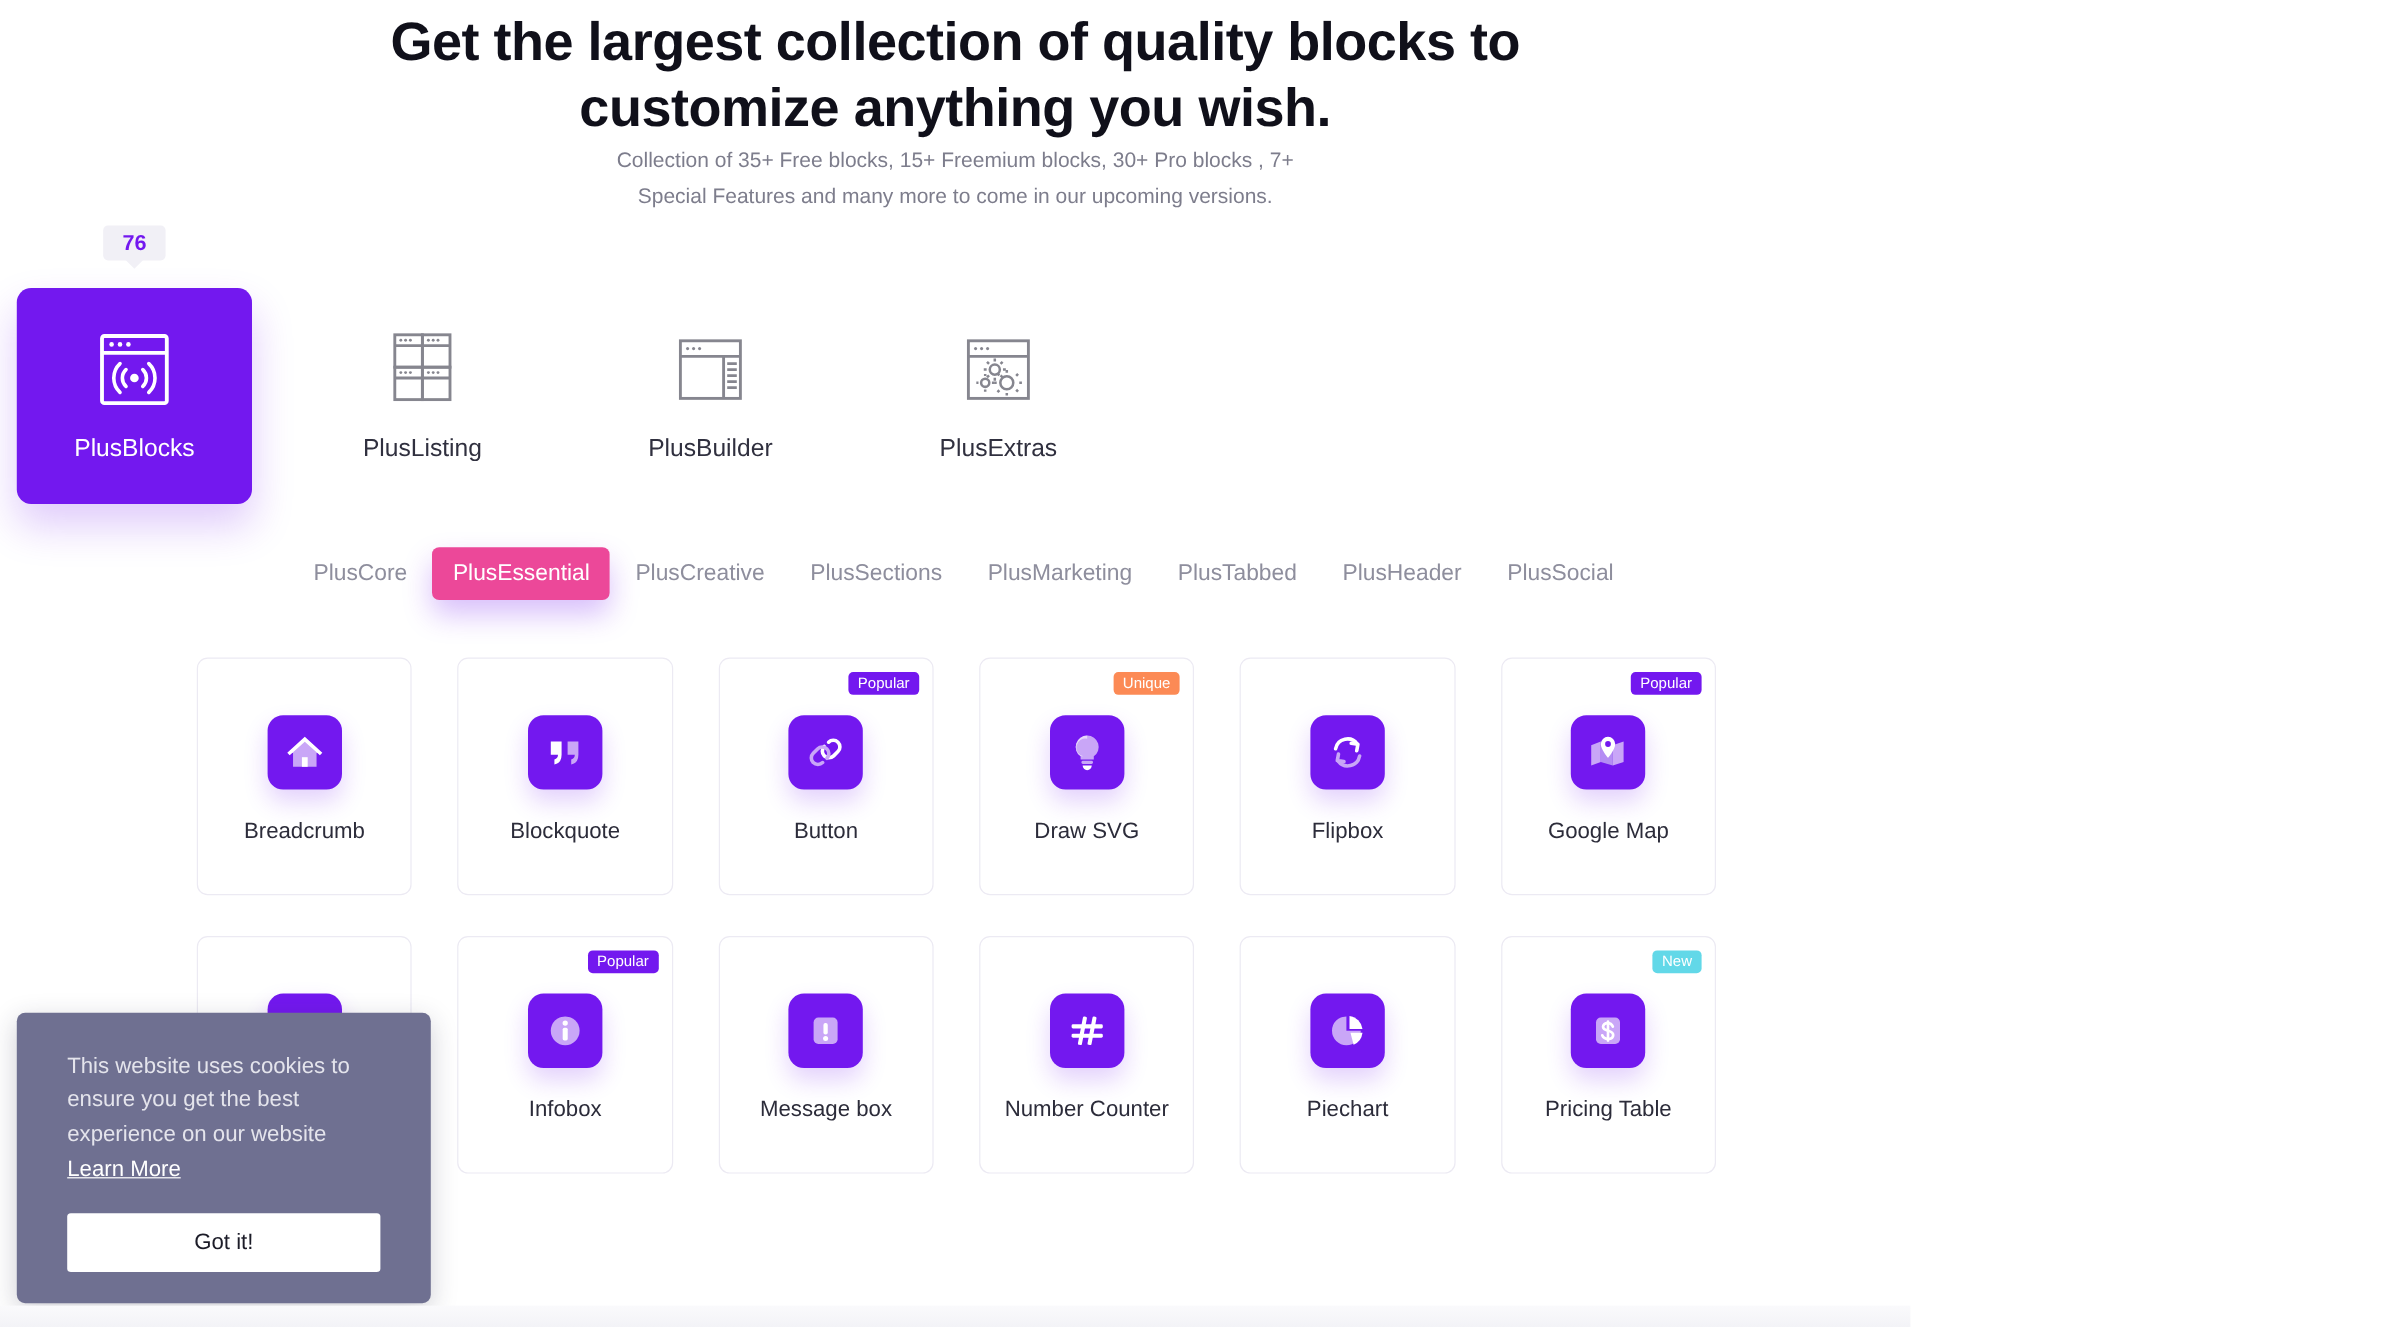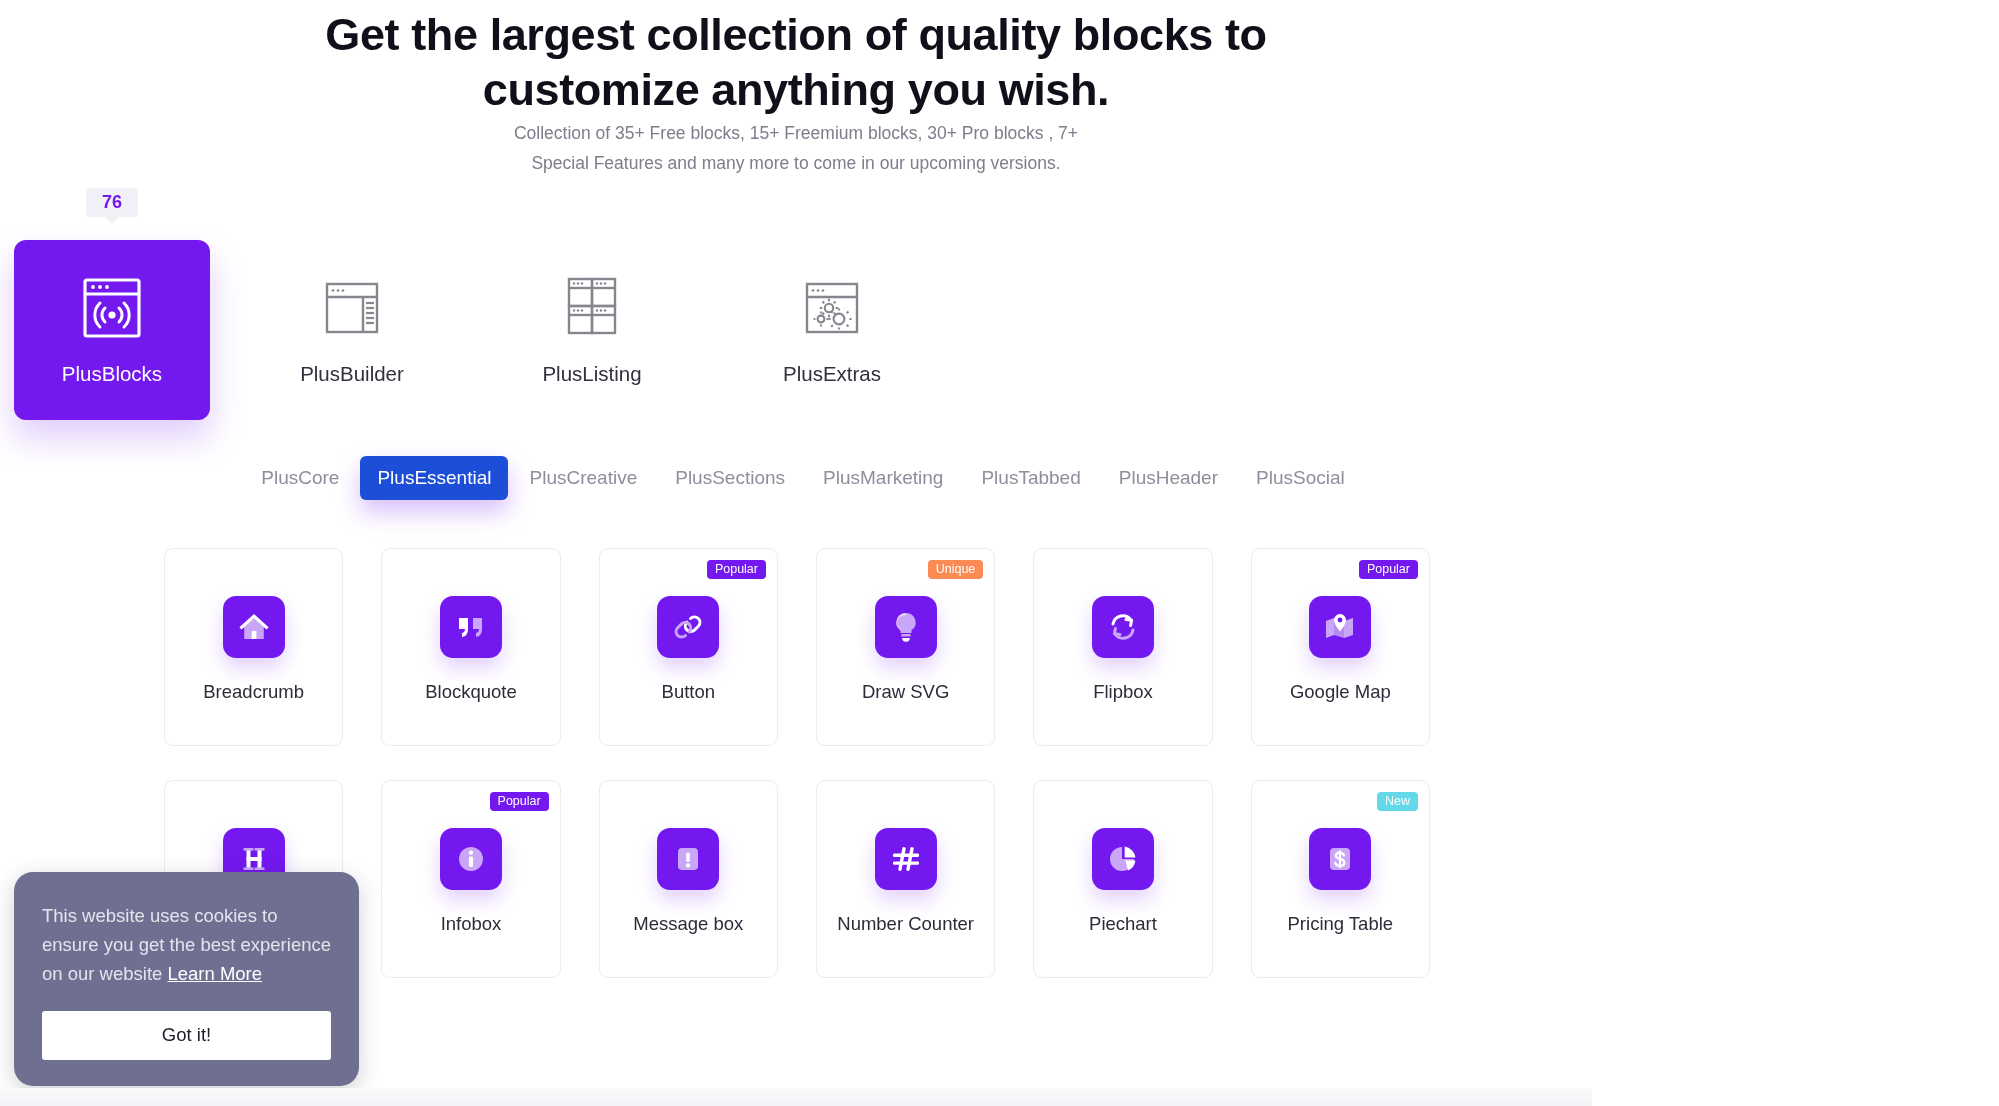--- a/index.html
+++ b/index.html
@@ -259,27 +259,6 @@
           </svg>
         </span>
         <span class="cat-label">PlusBlocks</span>
-      </div>
-    </div>
-
-    <div class="cat">
-      <div class="cat-tile">
-        <span class="cat-icon">
-          <svg viewBox="0 0 74 68" fill="none" xmlns="http://www.w3.org/2000/svg">
-            <rect x="12" y="10" width="50" height="48" stroke="#86868f" stroke-width="2.4"></rect>
-            <line x1="12" y1="23" x2="62" y2="23" stroke="#86868f" stroke-width="2.4"></line>
-            <circle cx="18" cy="16.5" r="1.3" fill="#86868f"></circle>
-              <circle cx="23" cy="16.5" r="1.3" fill="#86868f"></circle>
-              <circle cx="28" cy="16.5" r="1.3" fill="#86868f"></circle>
-            <line x1="48" y1="23" x2="48" y2="58" stroke="#86868f" stroke-width="2.4"></line>
-            <line x1="51" y1="29" x2="59" y2="29" stroke="#86868f" stroke-width="2.2"></line>
-            <line x1="51" y1="34" x2="59" y2="34" stroke="#86868f" stroke-width="2.2"></line>
-            <line x1="51" y1="39" x2="59" y2="39" stroke="#86868f" stroke-width="2.2"></line>
-            <line x1="51" y1="44" x2="59" y2="44" stroke="#86868f" stroke-width="2.2"></line>
-            <line x1="51" y1="49" x2="59" y2="49" stroke="#86868f" stroke-width="2.2"></line>
-          </svg>
-        </span>
-        <span class="cat-label">PlusBuilder</span>
       </div>
     </div>
 
@@ -322,6 +301,27 @@
             <circle cx="18" cy="16.5" r="1.3" fill="#86868f"></circle>
               <circle cx="23" cy="16.5" r="1.3" fill="#86868f"></circle>
               <circle cx="28" cy="16.5" r="1.3" fill="#86868f"></circle>
+            <line x1="48" y1="23" x2="48" y2="58" stroke="#86868f" stroke-width="2.4"></line>
+            <line x1="51" y1="29" x2="59" y2="29" stroke="#86868f" stroke-width="2.2"></line>
+            <line x1="51" y1="34" x2="59" y2="34" stroke="#86868f" stroke-width="2.2"></line>
+            <line x1="51" y1="39" x2="59" y2="39" stroke="#86868f" stroke-width="2.2"></line>
+            <line x1="51" y1="44" x2="59" y2="44" stroke="#86868f" stroke-width="2.2"></line>
+            <line x1="51" y1="49" x2="59" y2="49" stroke="#86868f" stroke-width="2.2"></line>
+          </svg>
+        </span>
+        <span class="cat-label">PlusBuilder</span>
+      </div>
+    </div>
+
+    <div class="cat">
+      <div class="cat-tile">
+        <span class="cat-icon">
+          <svg viewBox="0 0 74 68" fill="none" xmlns="http://www.w3.org/2000/svg">
+            <rect x="12" y="10" width="50" height="48" stroke="#86868f" stroke-width="2.4"></rect>
+            <line x1="12" y1="23" x2="62" y2="23" stroke="#86868f" stroke-width="2.4"></line>
+            <circle cx="18" cy="16.5" r="1.3" fill="#86868f"></circle>
+              <circle cx="23" cy="16.5" r="1.3" fill="#86868f"></circle>
+              <circle cx="28" cy="16.5" r="1.3" fill="#86868f"></circle>
             <g stroke="#86868f" stroke-width="2.1" fill="none">
               <circle cx="34" cy="34" r="4.2"></circle>
               <path d="M34 27.2v-2.4M34 43.2v-2.4M27.2 34h-2.4M43.2 34h-2.4M29.2 29.2l-1.7-1.7M40.5 40.5l-1.7-1.7M29.2 38.8l-1.7 1.7M40.5 27.5l-1.7 1.7"></path>

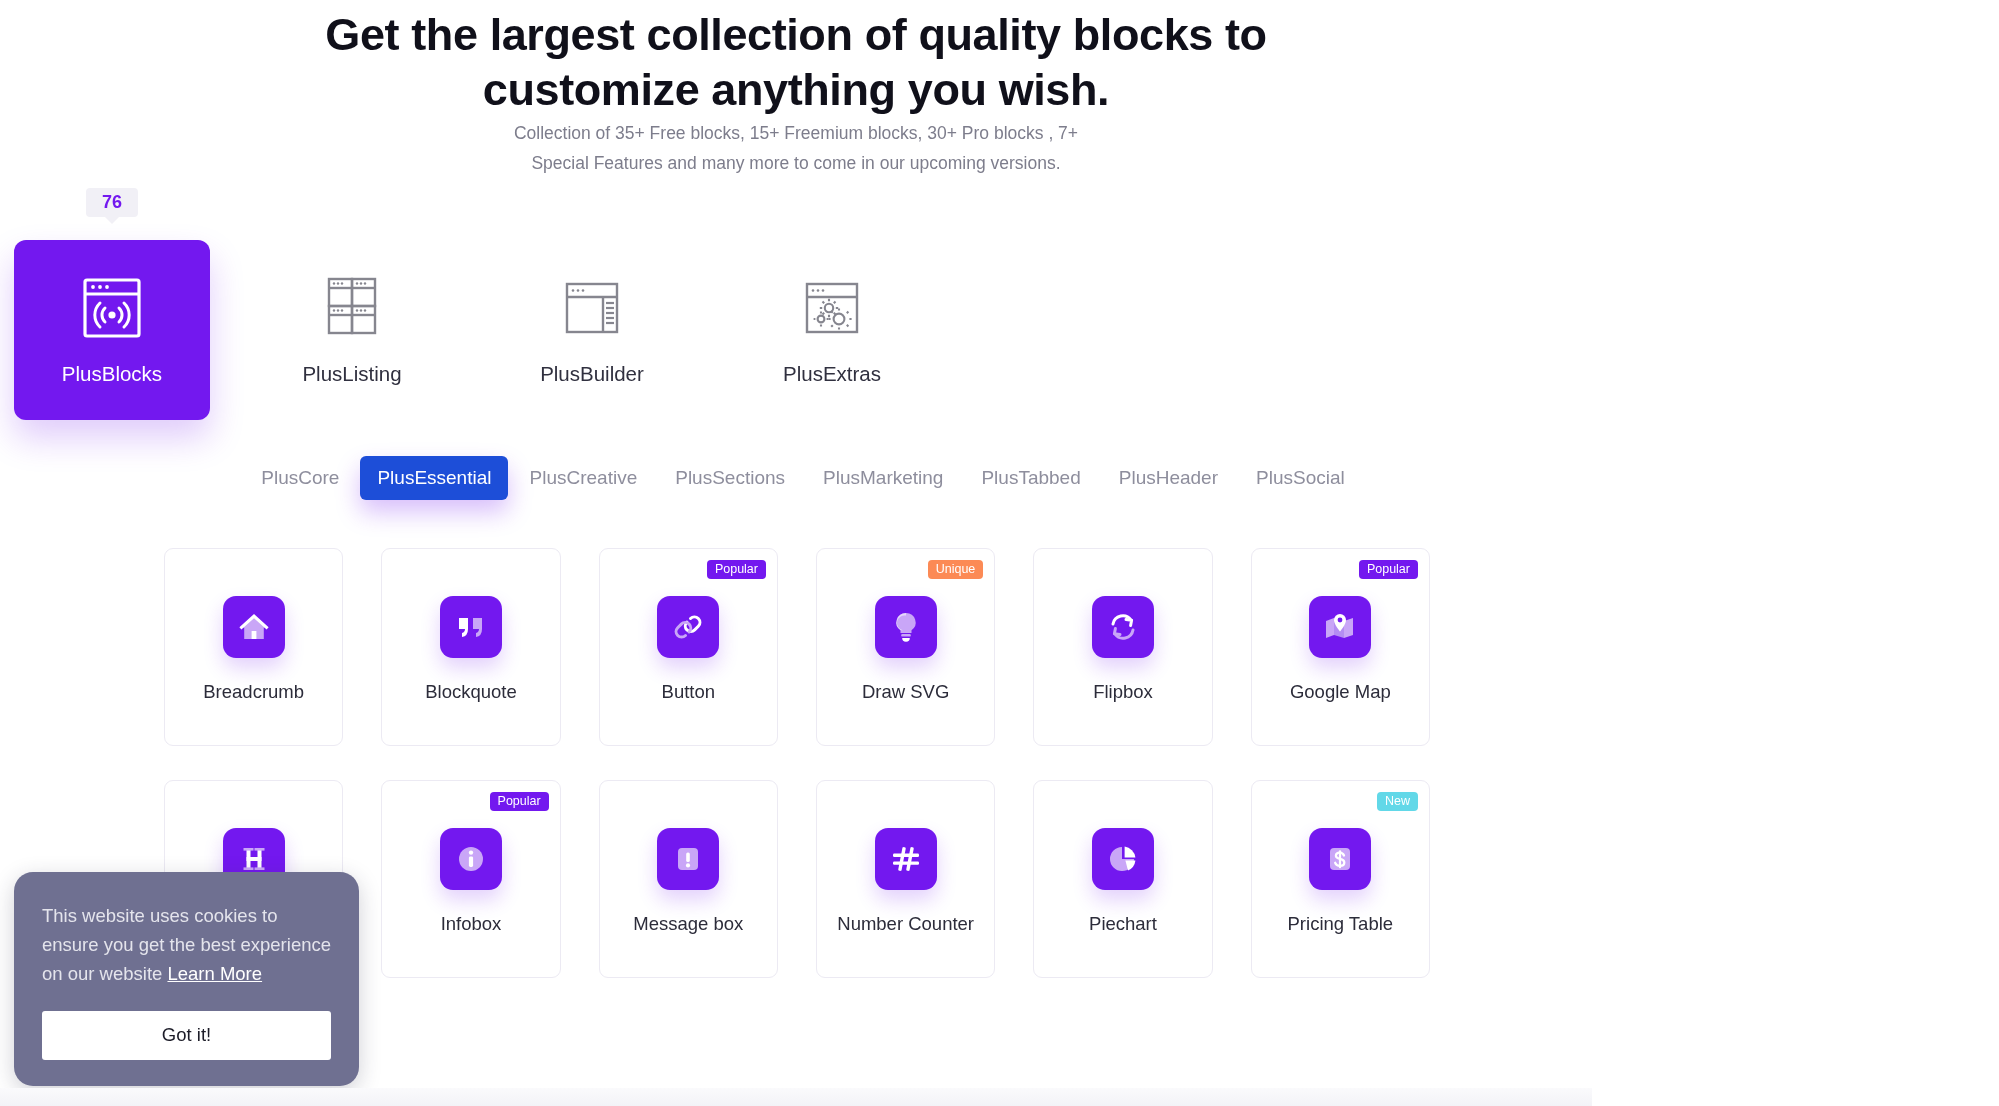--- a/index.html
+++ b/index.html
@@ -119,7 +119,7 @@
     white-space: nowrap;
   }
   .tab.active {
-    background: #1d4ed8;
+    background: #ec4899;
     color: #ffffff;
     box-shadow: 0 12px 24px rgba(115,24,239,0.28);
   }

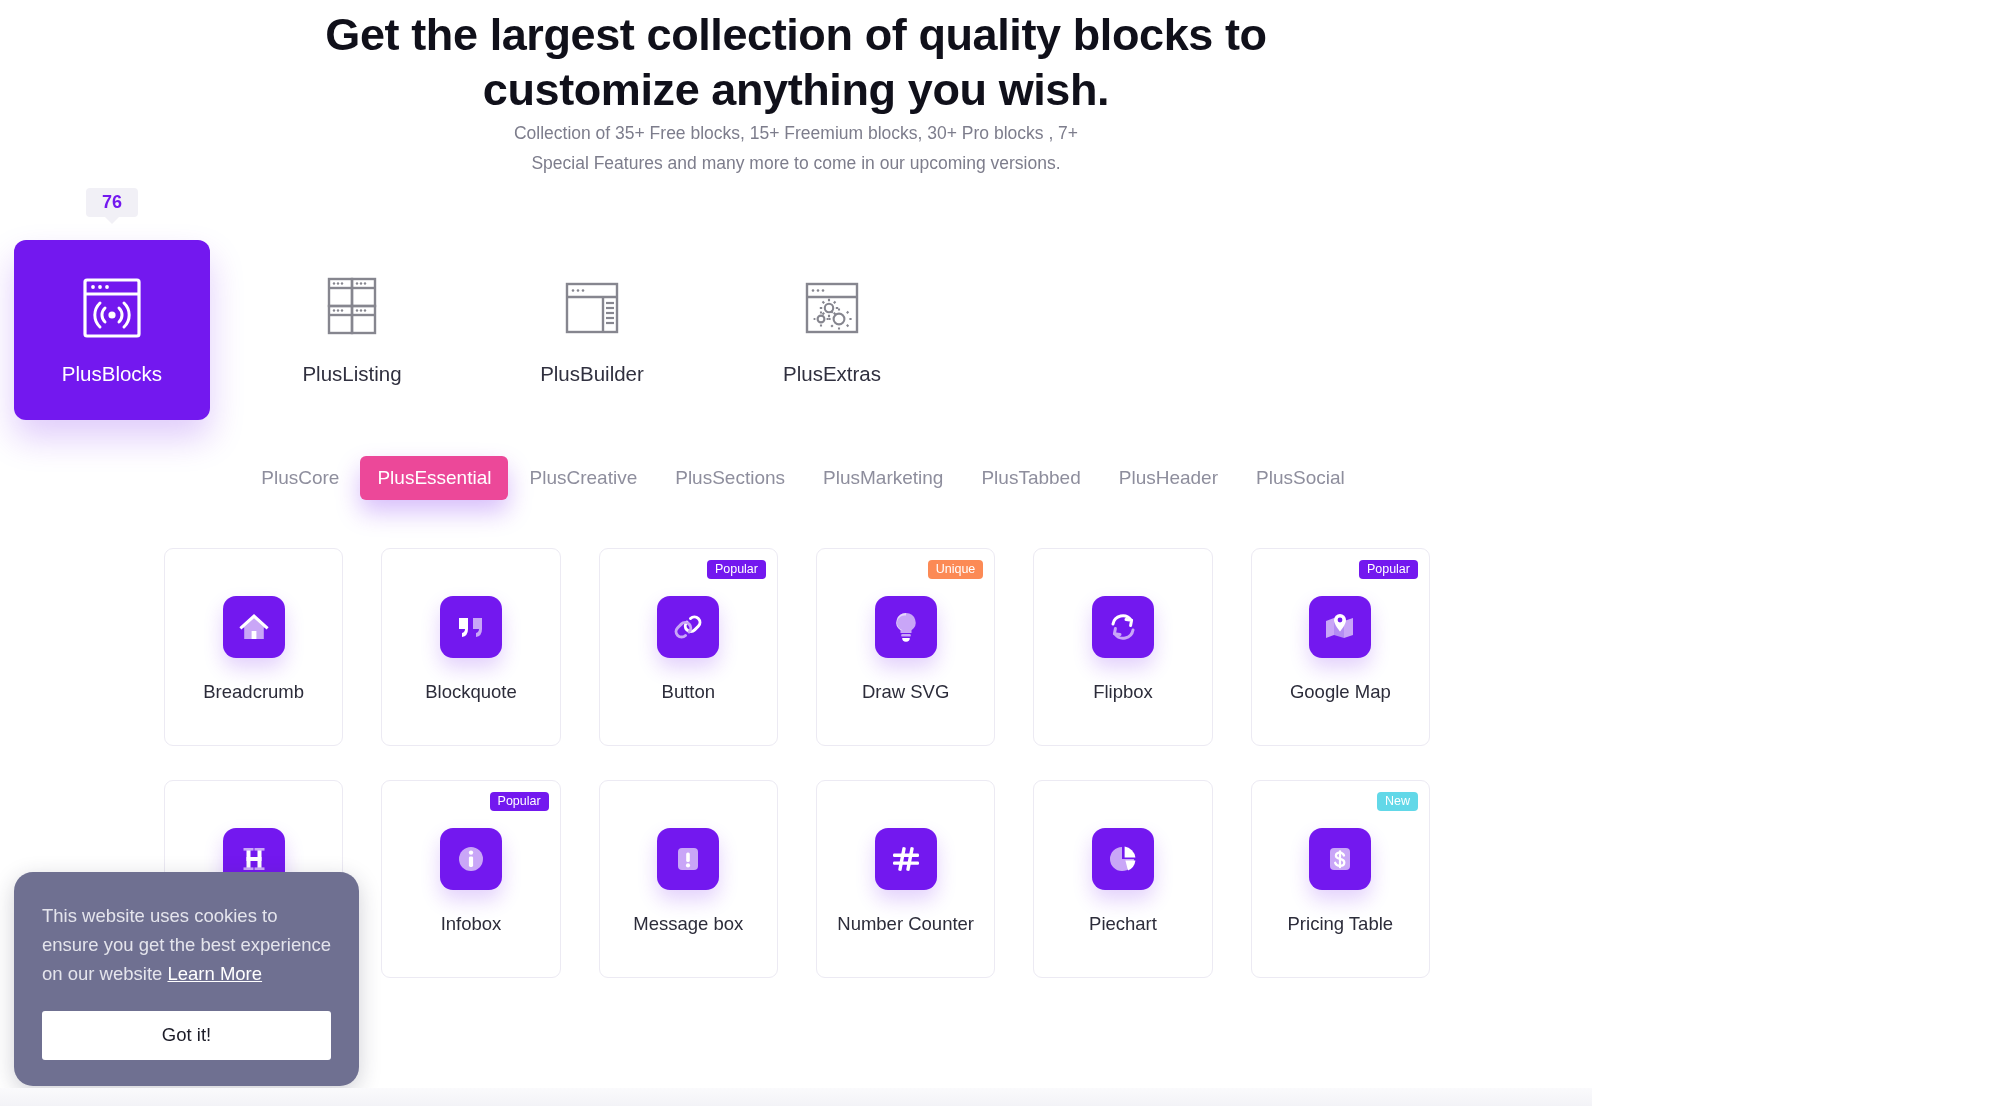--- a/index.html
+++ b/index.html
@@ -187,8 +187,8 @@
     bottom: 20px;
     width: 345px;
     background: #6f7091;
-    border-radius: 19px;
-    padding: 30px 28px 26px;
+    border-radius: 7px;
+    padding: 30px 42px 26px;
     box-shadow: 0 6px 22px rgba(40,40,70,0.22);
   }
   .cookie-text {

